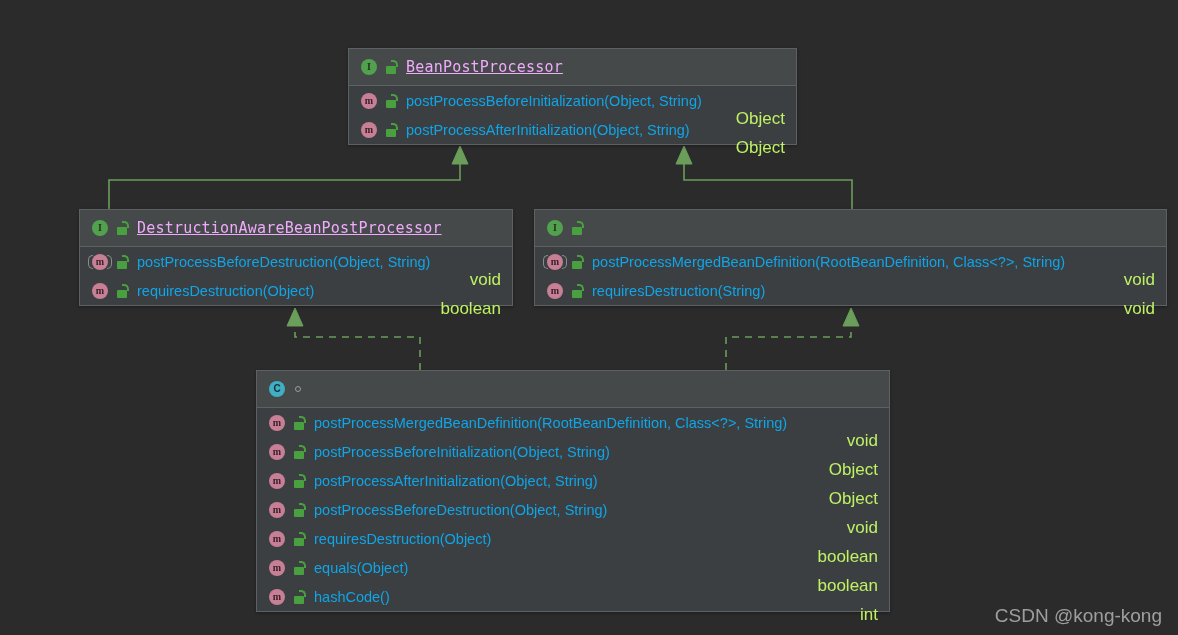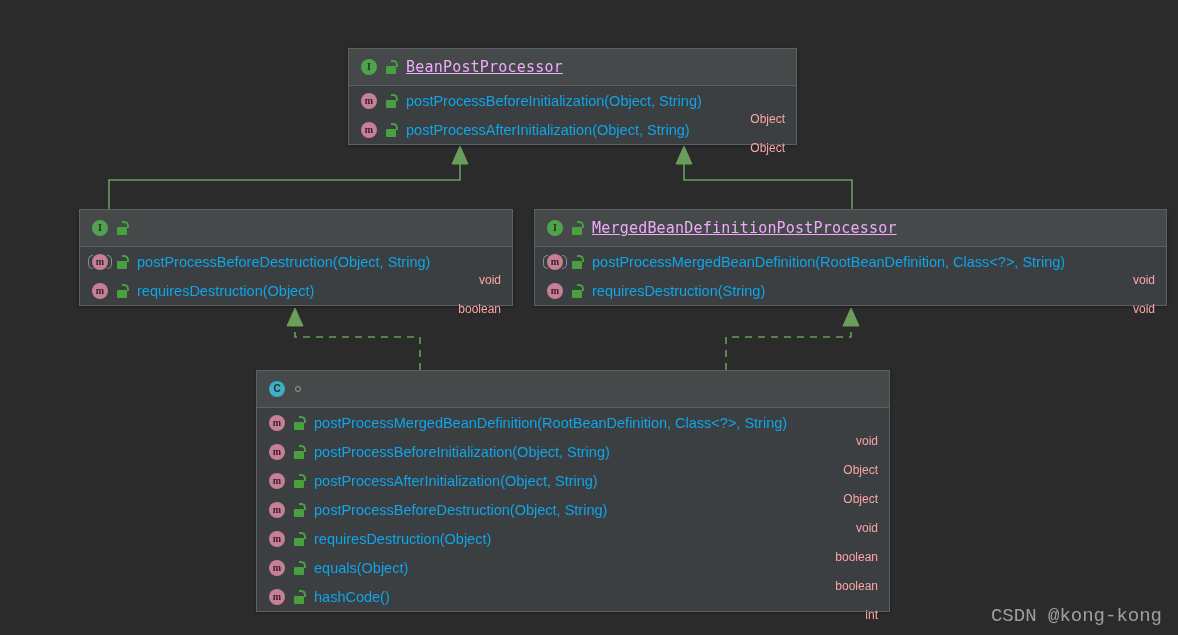--- a/index.html
+++ b/index.html
@@ -81,8 +81,8 @@
   }
 
   .member-ret {
-    font-size: 12px;
-    color: #fca5a5;
+    font-size: 17px;
+    color: #bef264;
     margin-left: auto;
     padding-left: 10px;
     margin-top: 36px;

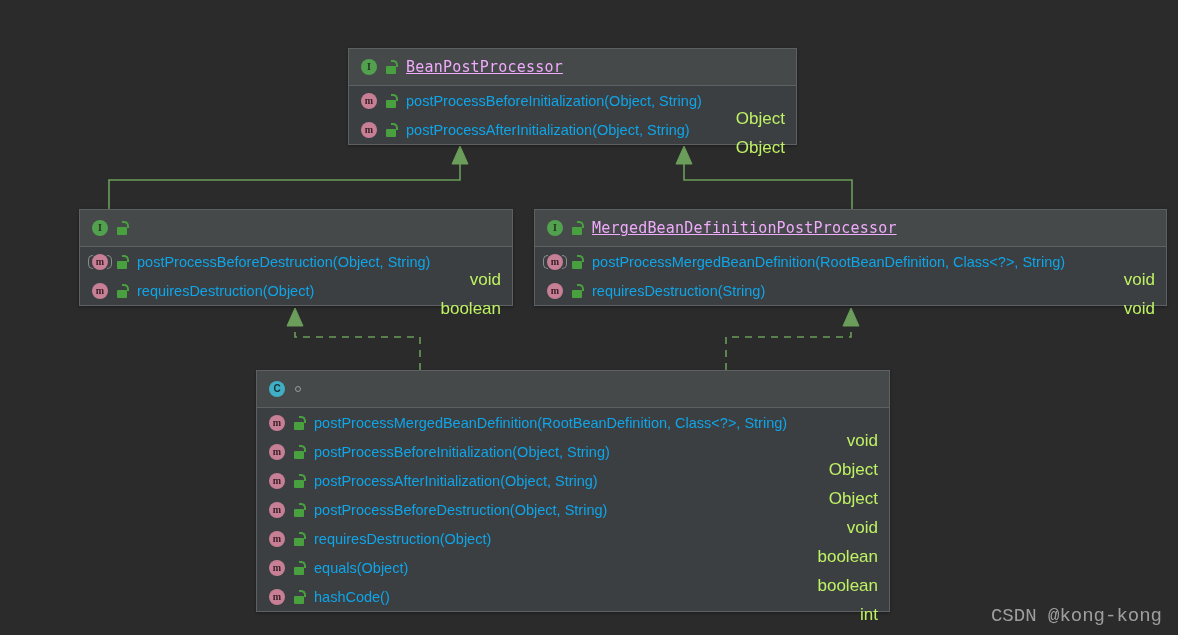--- a/index.html
+++ b/index.html
@@ -282,6 +282,7 @@
             <span class="lock-shackle"></span>
             <span class="lock-body"></span>
           </span>
+          <span class="uml-title">DestructionAwareBeanPostProcessor</span>
         </div>
         <div class="uml-members">
           <div class="uml-row">

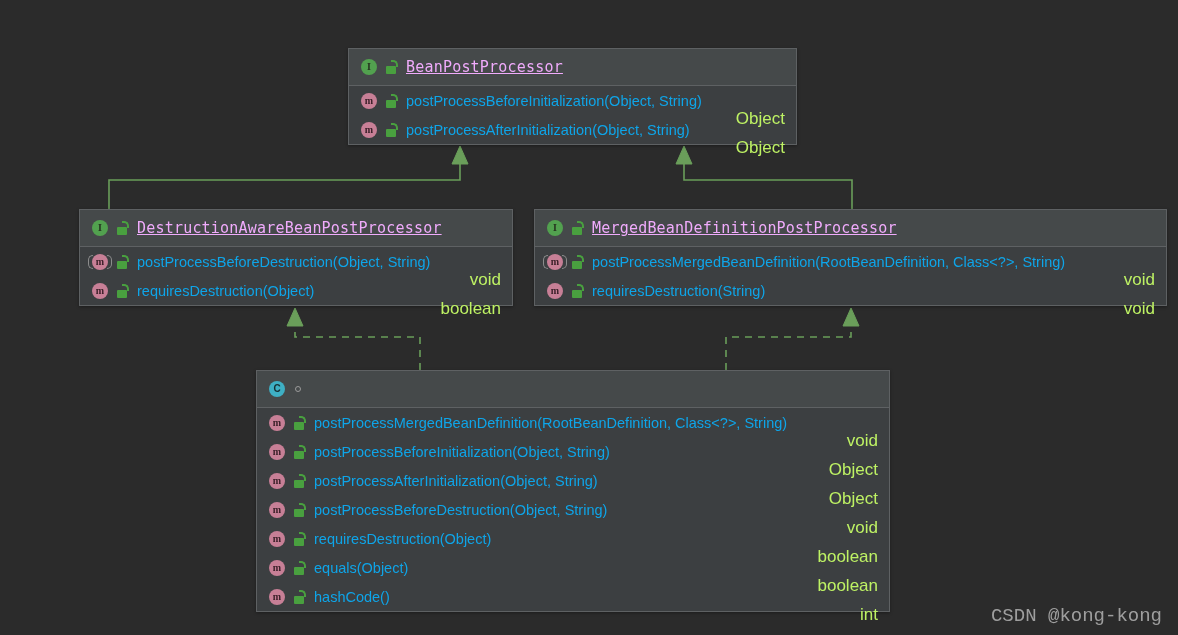--- a/index.html
+++ b/index.html
@@ -318,7 +318,6 @@
             <span class="lock-shackle"></span>
             <span class="lock-body"></span>
           </span>
-          <span class="uml-title">MergedBeanDefinitionPostProcessor</span>
         </div>
         <div class="uml-members">
           <div class="uml-row">

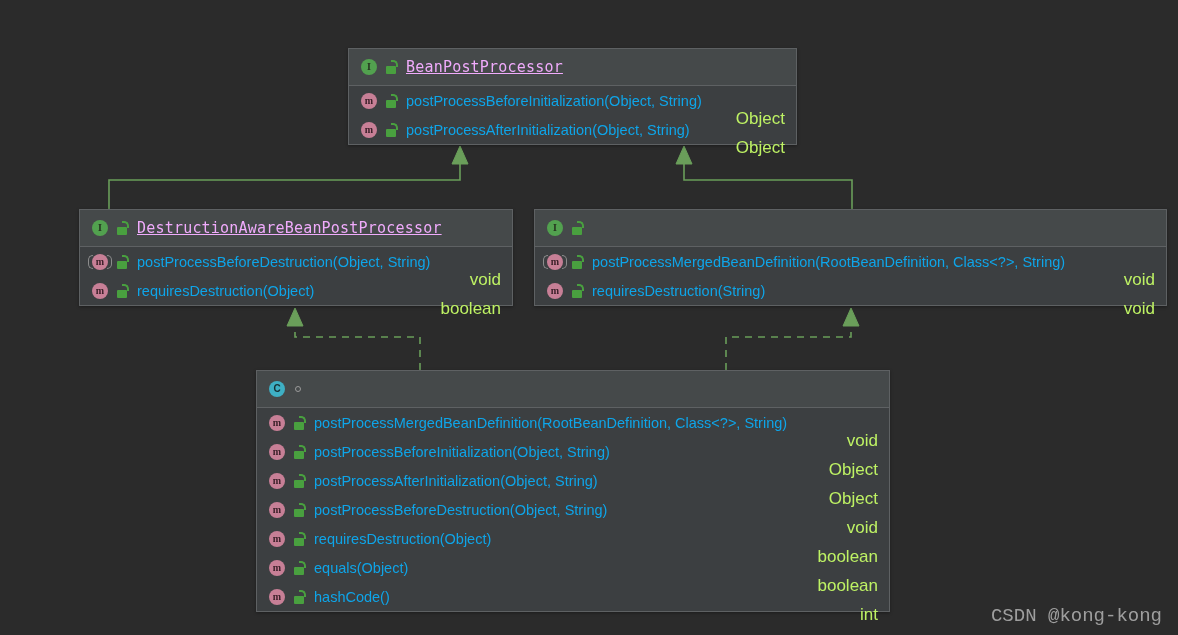--- a/index.html
+++ b/index.html
@@ -209,7 +209,7 @@
     color: #b8b8b8;
     opacity: 0.82;
     white-space: nowrap;
-    font-family: Liberation Mono, monospace;
+    font-family: Liberation Sans, sans-serif;
   }
 </style>
 </head>

